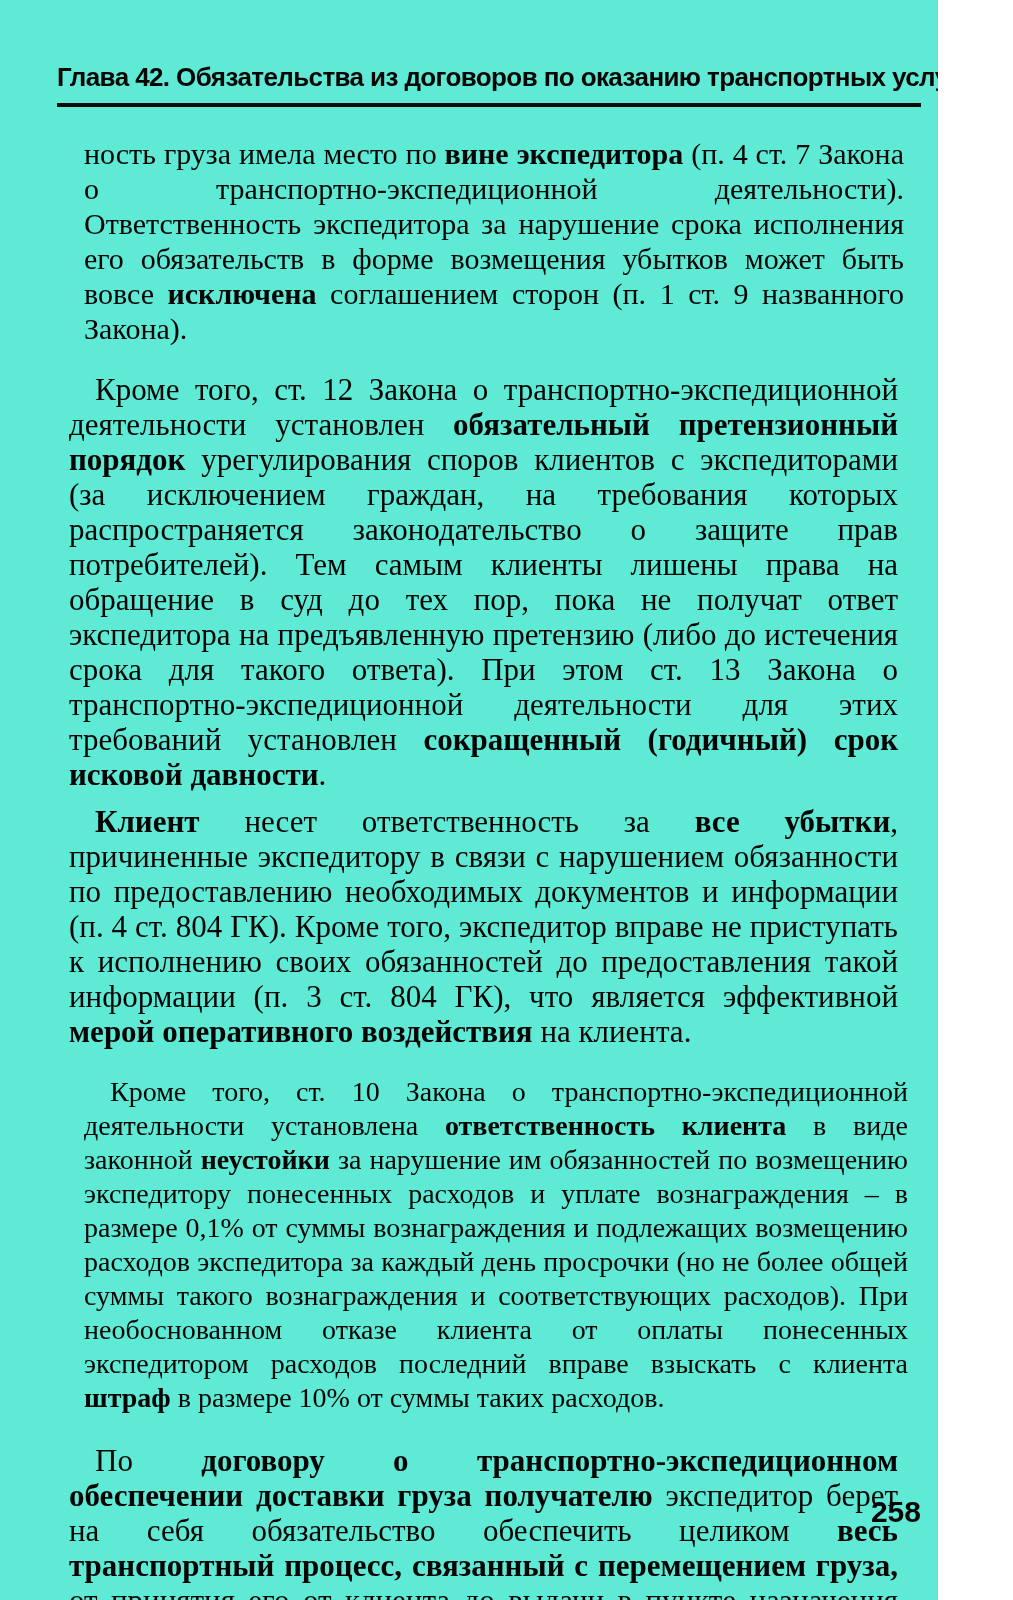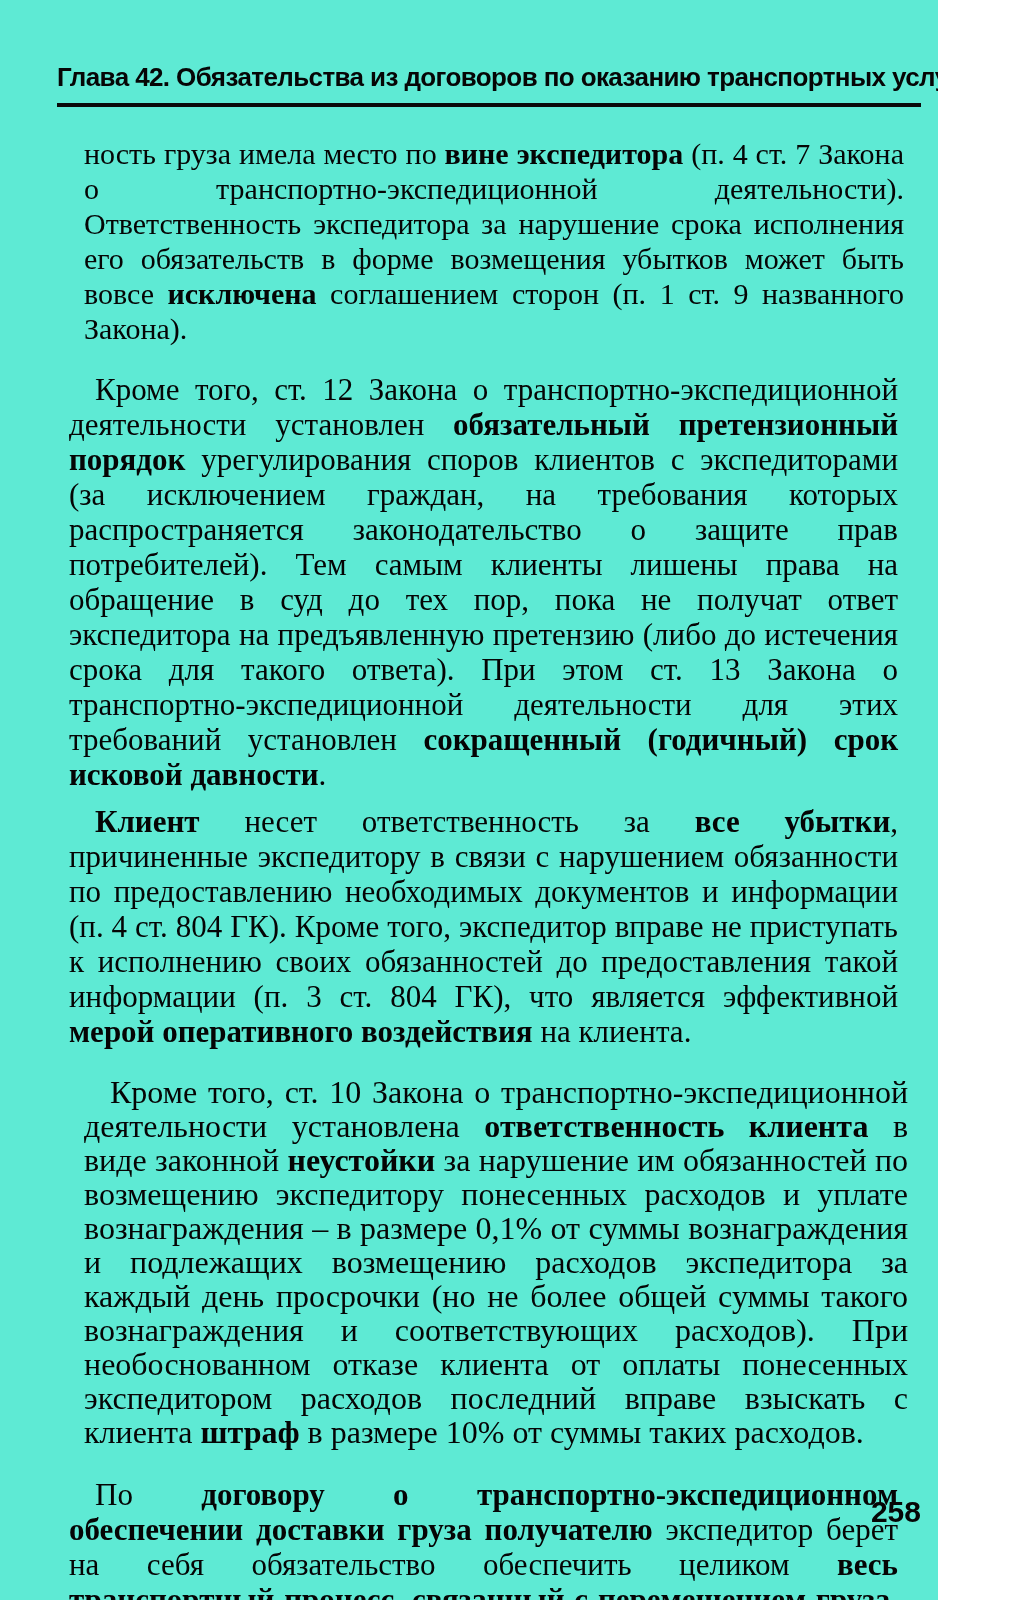--- a/index.html
+++ b/index.html
@@ -61,7 +61,7 @@
   }
   .petit-block {
     margin: 26px 2px 17px 27px;
-    font-size: 32px;
+    font-size: 28px;
     line-height: 34px;
     text-align: justify;
     text-indent: 26px;

